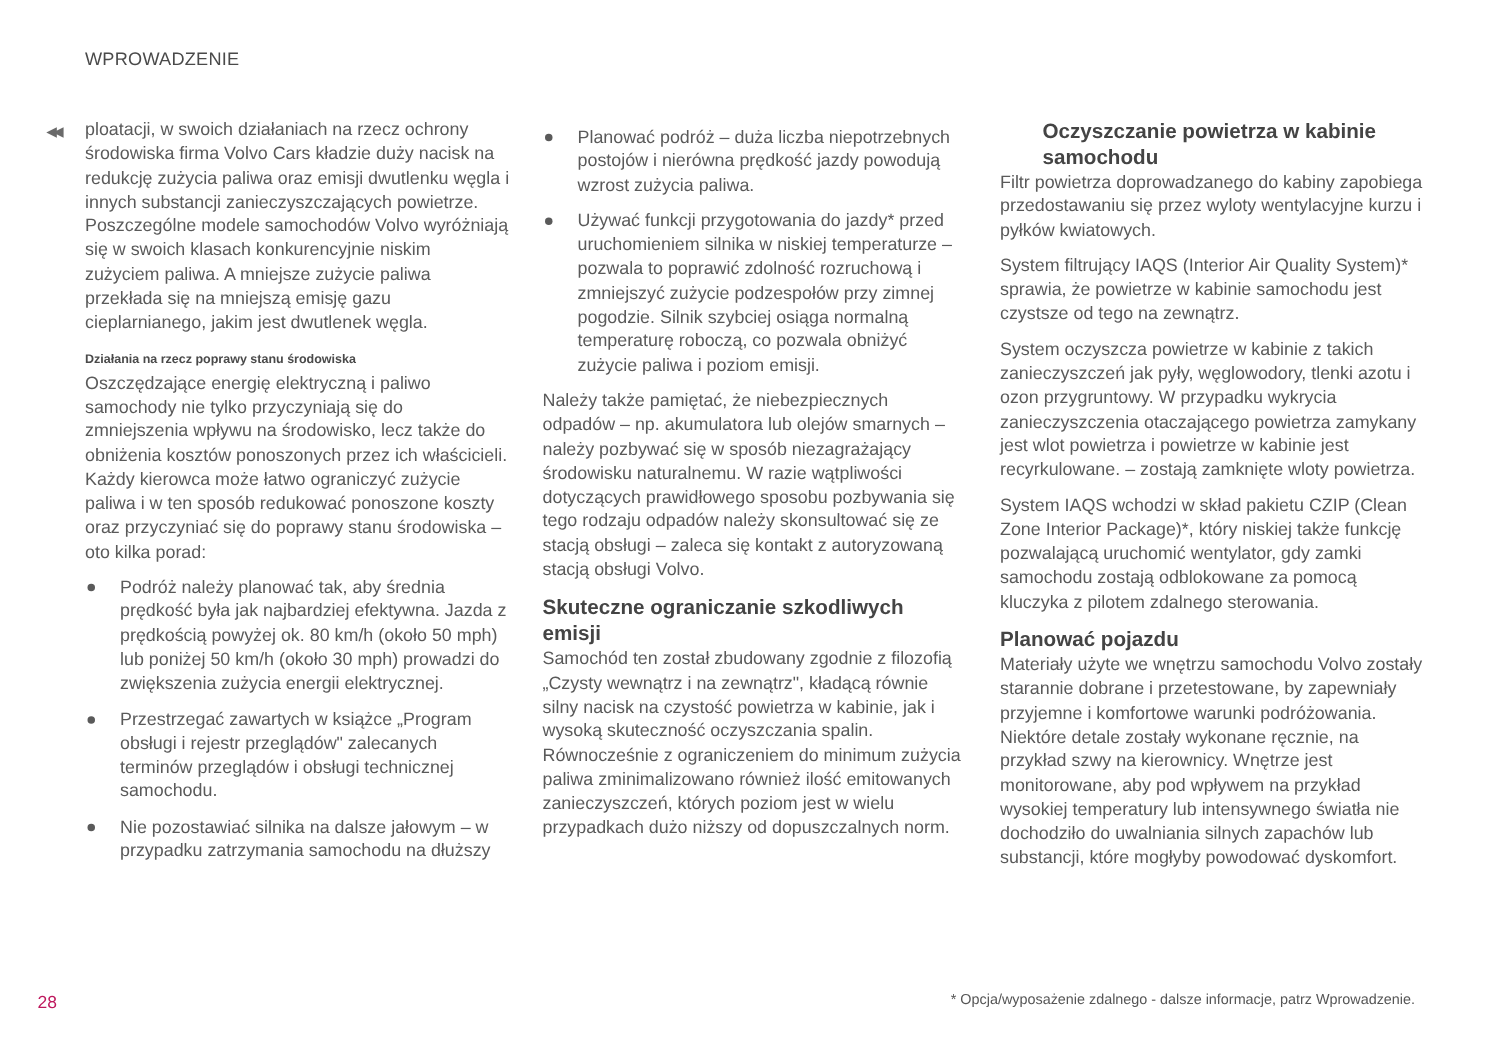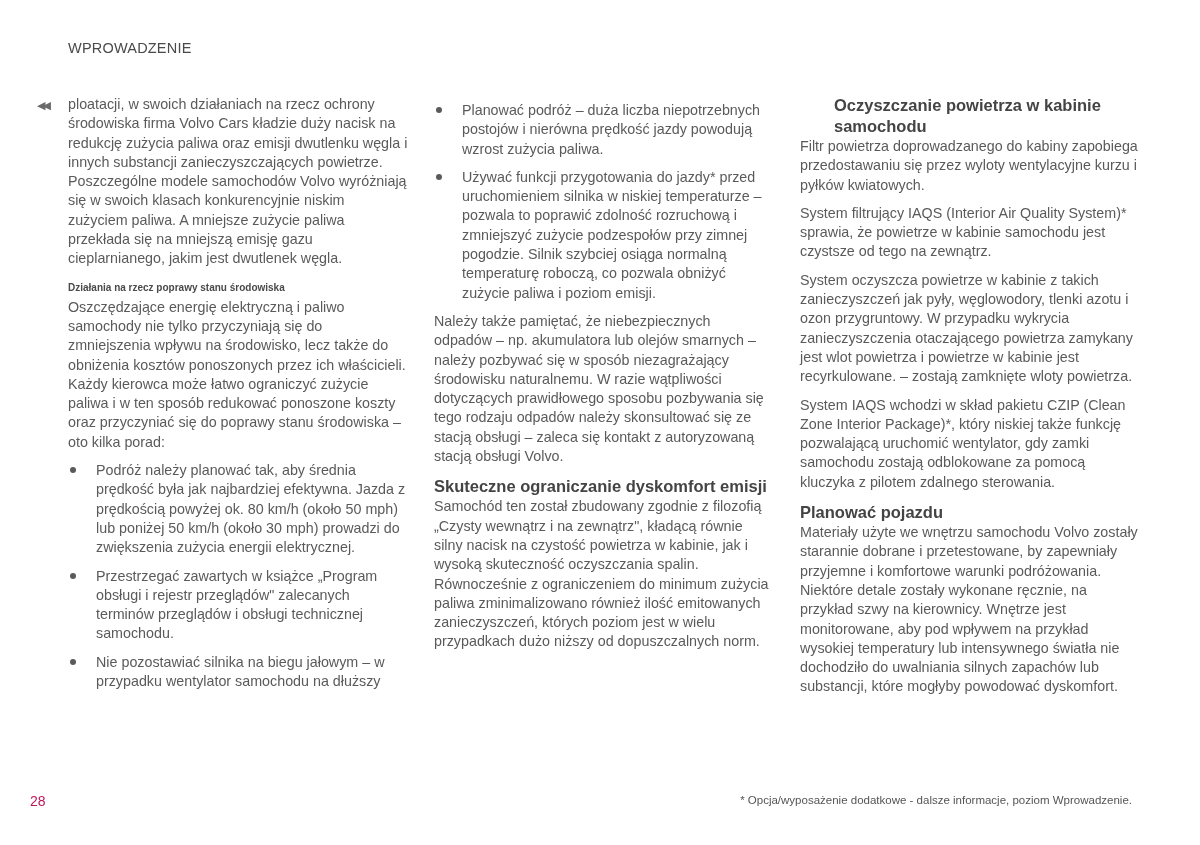--- a/index.html
+++ b/index.html
@@ -58,7 +58,7 @@
     <li><span class="bullet"></span><span>Używać funkcji przygotowania do jazdy* przed uruchomieniem silnika w niskiej temperaturze – pozwala to poprawić zdolność rozruchową i zmniejszyć zużycie podzespołów przy zimnej pogodzie. Silnik szybciej osiąga normalną temperaturę roboczą, co pozwala obniżyć zużycie paliwa i poziom emisji.</span></li>
   </ul>
   <p>Należy także pamiętać, że niebezpiecznych odpadów – np. akumulatora lub olejów smarnych – należy pozbywać się w sposób niezagrażający środowisku naturalnemu. W razie wątpliwości dotyczących prawidłowego sposobu pozbywania się tego rodzaju odpadów należy skonsultować się ze stacją obsługi – zaleca się kontakt z autoryzowaną stacją obsługi Volvo.</p>
-  <h2 class="section">Skuteczne ograniczanie dyskomfort emisji</h2>
+  <h2 class="section">Skuteczne ograniczanie szkodliwych emisji</h2>
   <p>Samochód ten został zbudowany zgodnie z filozofią „Czysty wewnątrz i na zewnątrz", kładącą równie silny nacisk na czystość powietrza w kabinie, jak i wysoką skuteczność oczyszczania spalin. Równocześnie z ograniczeniem do minimum zużycia paliwa zminimalizowano również ilość emitowanych zanieczyszczeń, których poziom jest w wielu przypadkach dużo niższy od dopuszczalnych norm.</p>
 </div>
 

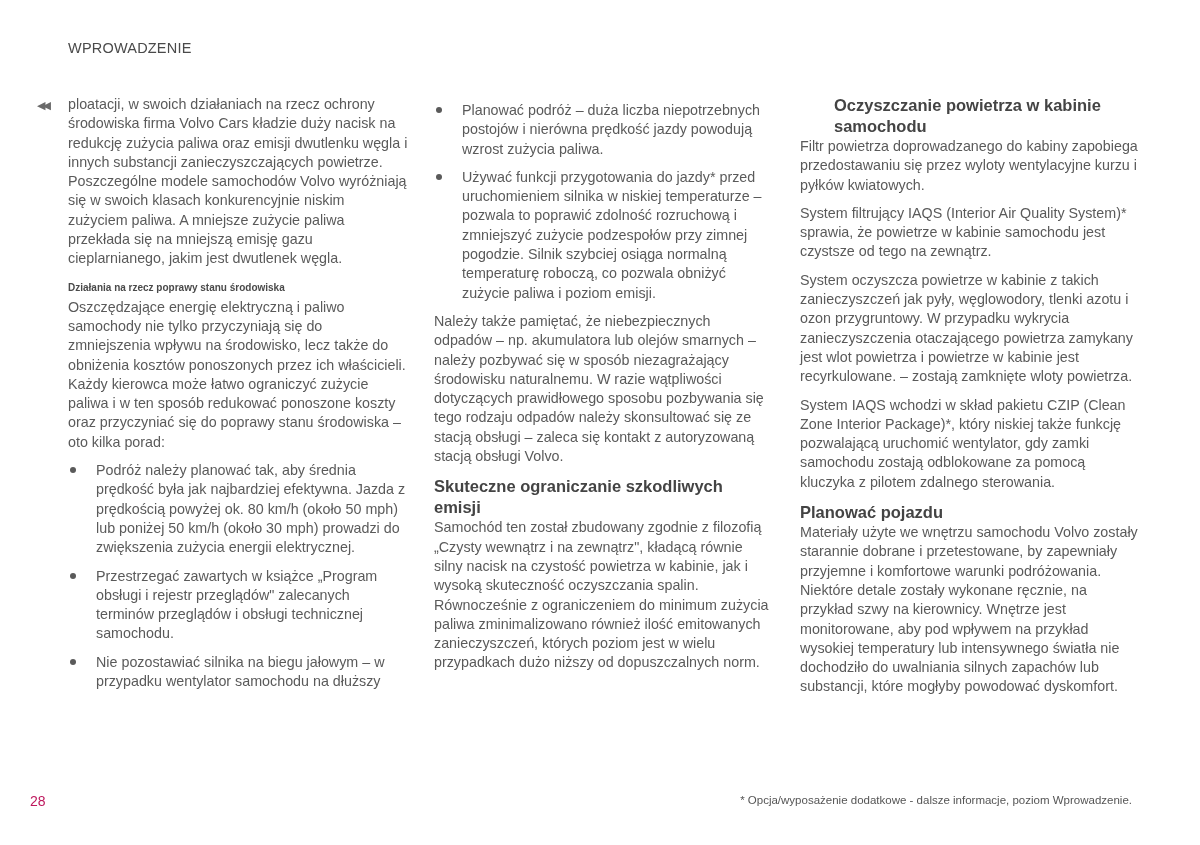--- a/index.html
+++ b/index.html
@@ -48,7 +48,7 @@
   <ul class="bullets">
     <li><span class="bullet"></span><span>Podróż należy planować tak, aby średnia prędkość była jak najbardziej efektywna. Jazda z prędkością powyżej ok. 80 km/h (około 50 mph) lub poniżej 50 km/h (około 30 mph) prowadzi do zwiększenia zużycia energii elektrycznej.</span></li>
     <li><span class="bullet"></span><span>Przestrzegać zawartych w książce „Program obsługi i rejestr przeglądów" zalecanych terminów przeglądów i obsługi technicznej samochodu.</span></li>
-    <li><span class="bullet"></span><span>Nie pozostawiać silnika na biegu jałowym – w przypadku wentylator samochodu na dłuższy</span></li>
+    <li><span class="bullet"></span><span>Nie pozostawiać silnika na dalsze jałowym – w przypadku zatrzymania samochodu na dłuższy</span></li>
   </ul>
 </div>
 

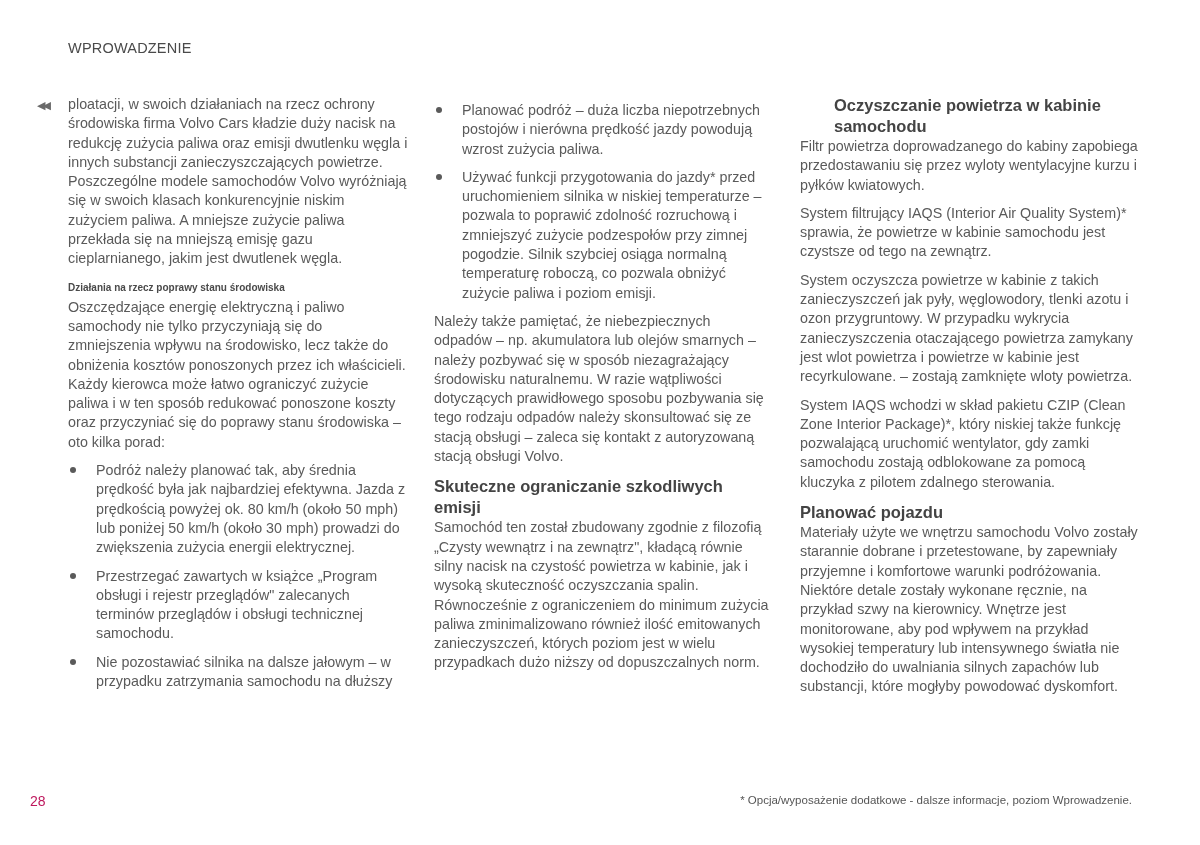--- a/index.html
+++ b/index.html
@@ -73,6 +73,6 @@
 </div>
 
 <div class="page-number">28</div>
-<div class="footnote">* Opcja/wyposażenie dodatkowe - dalsze informacje, poziom Wprowadzenie.</div>
+<div class="footnote">* Opcja/wyposażenie zdalnego - dalsze informacje, patrz Wprowadzenie.</div>
 
 </body></html>

